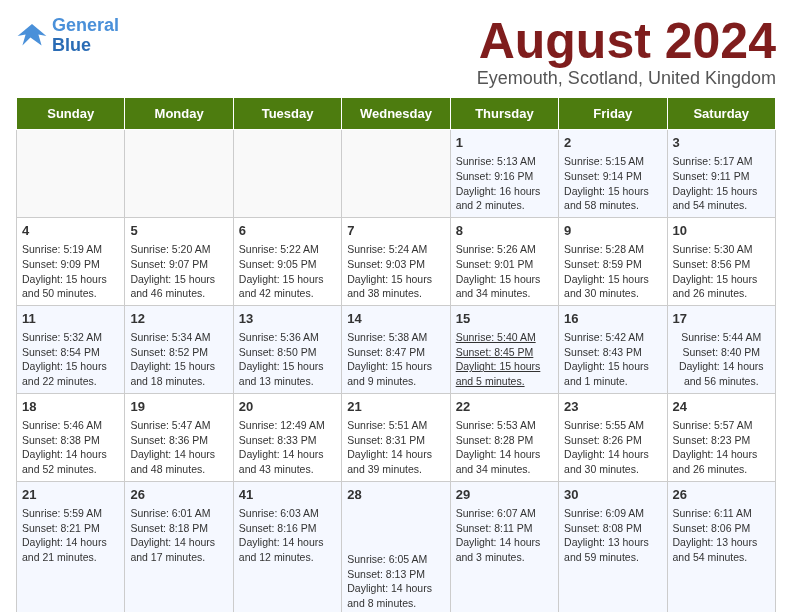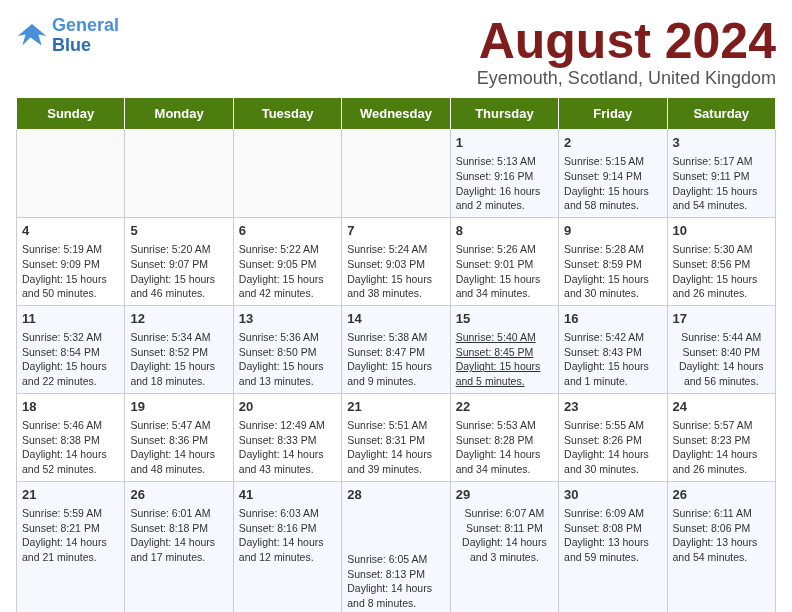--- a/index.html
+++ b/index.html
@@ -321,7 +321,7 @@
         </td>
         <td>
           <span class="day-num">29</span>
-          <div class="day-info" style="white-space: pre-line; text-align: center;">Sunrise: 6:07 AM
+          <div class="day-info" style="white-space: pre-line;">Sunrise: 6:07 AM
 Sunset: 8:11 PM
 Daylight: 14 hours and 3 minutes.</div>
         </td>

